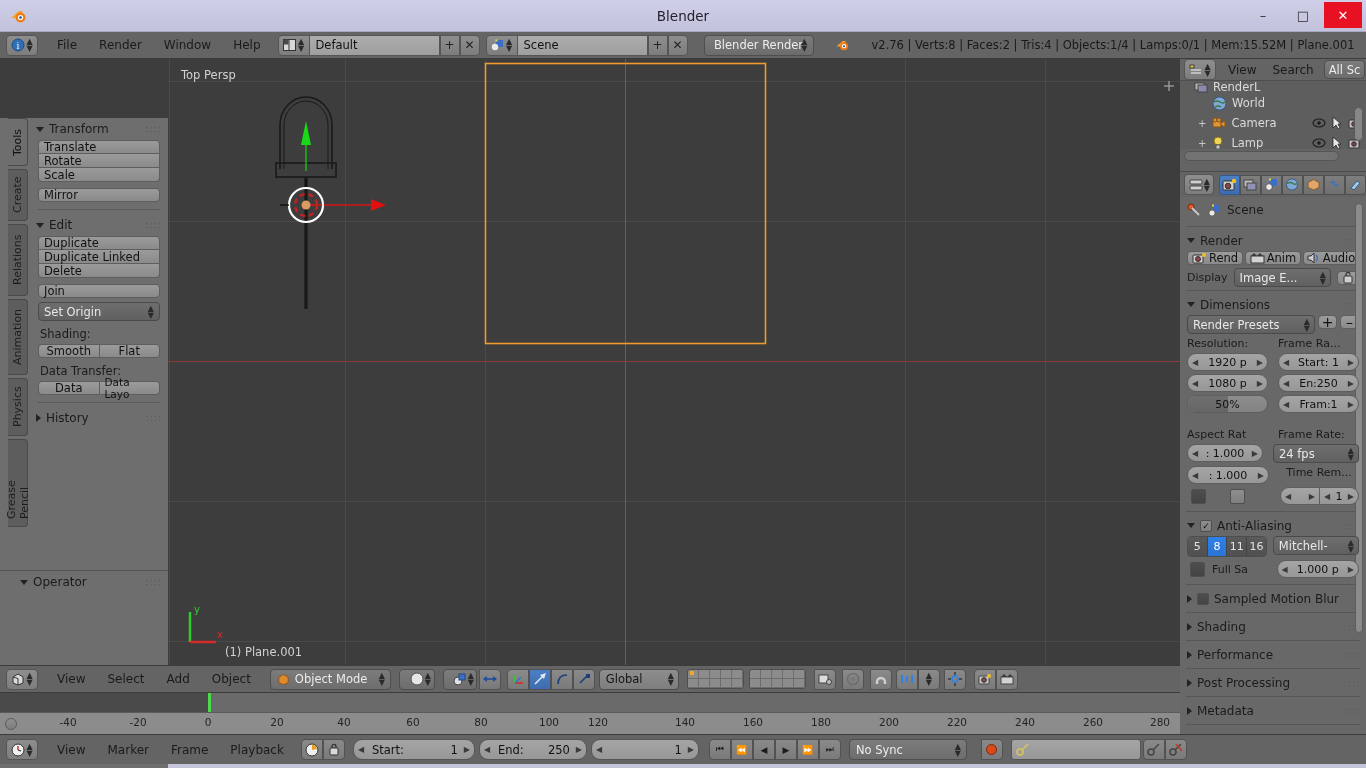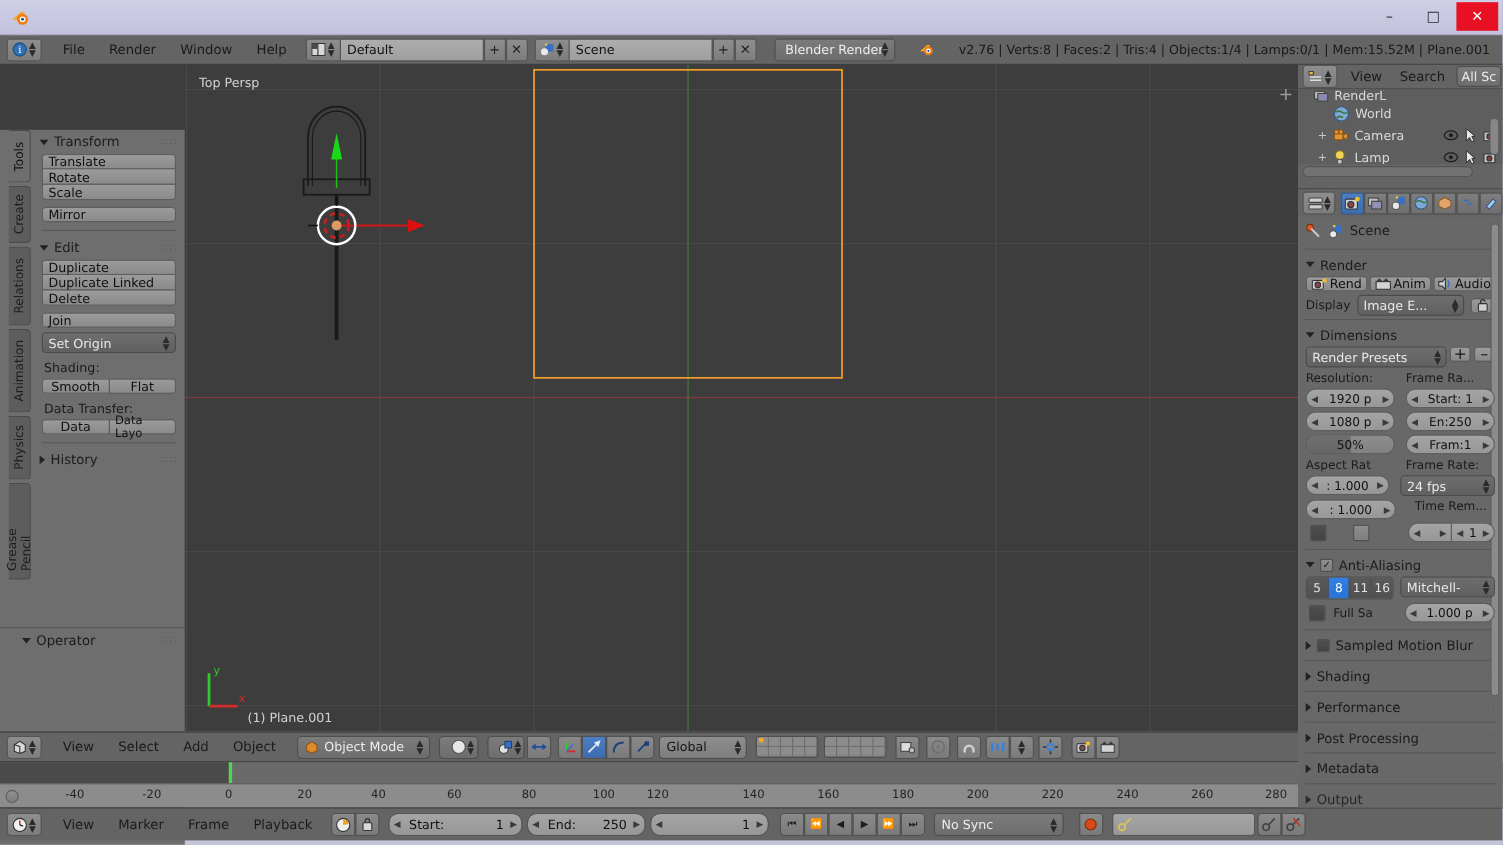--- a/index.html
+++ b/index.html
@@ -227,6 +227,7 @@
         <circle cx="12.5" cy="11.5" r="1.3" fill="#1b4f8a"></circle>
       </svg>
     </span>
+    <div class="tb-title">Blender</div>
     <div class="tb-btns">
       <div class="tb-btn">–</div>
       <div class="tb-btn">□</div>

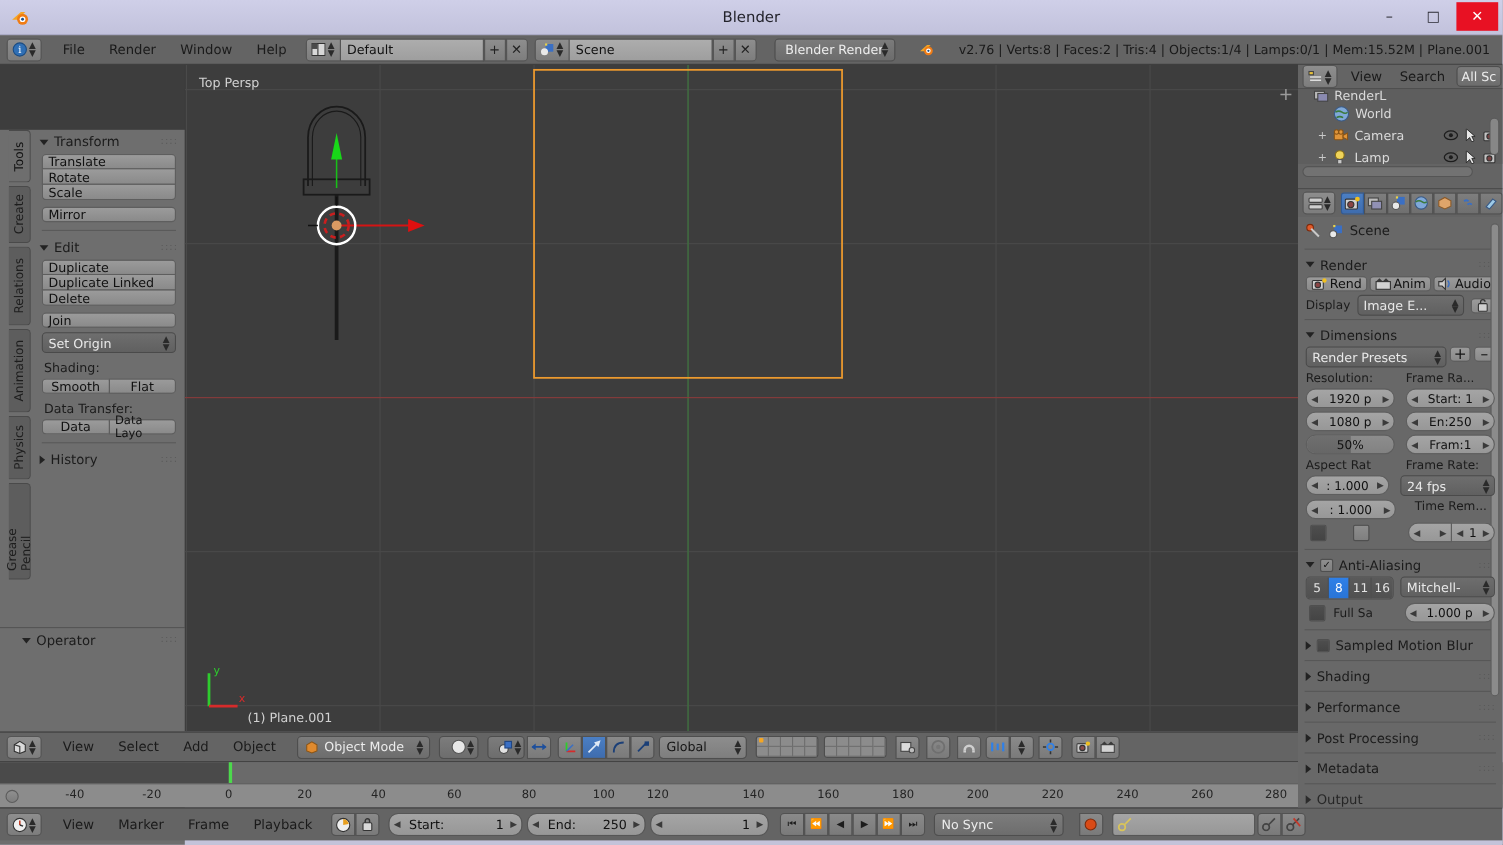--- a/index.html
+++ b/index.html
@@ -997,7 +997,7 @@
         </div>
       </div>
 
-      <div class="p-row" style="gap:10px;margin-top:3px">
+      <div class="p-row" style="gap:10px;margin-top:15px">
         <span class="smalllbl" style="flex:1">Aspect Rat</span>
         <span class="smalllbl" style="flex:1">Frame Rate:</span>
       </div>

